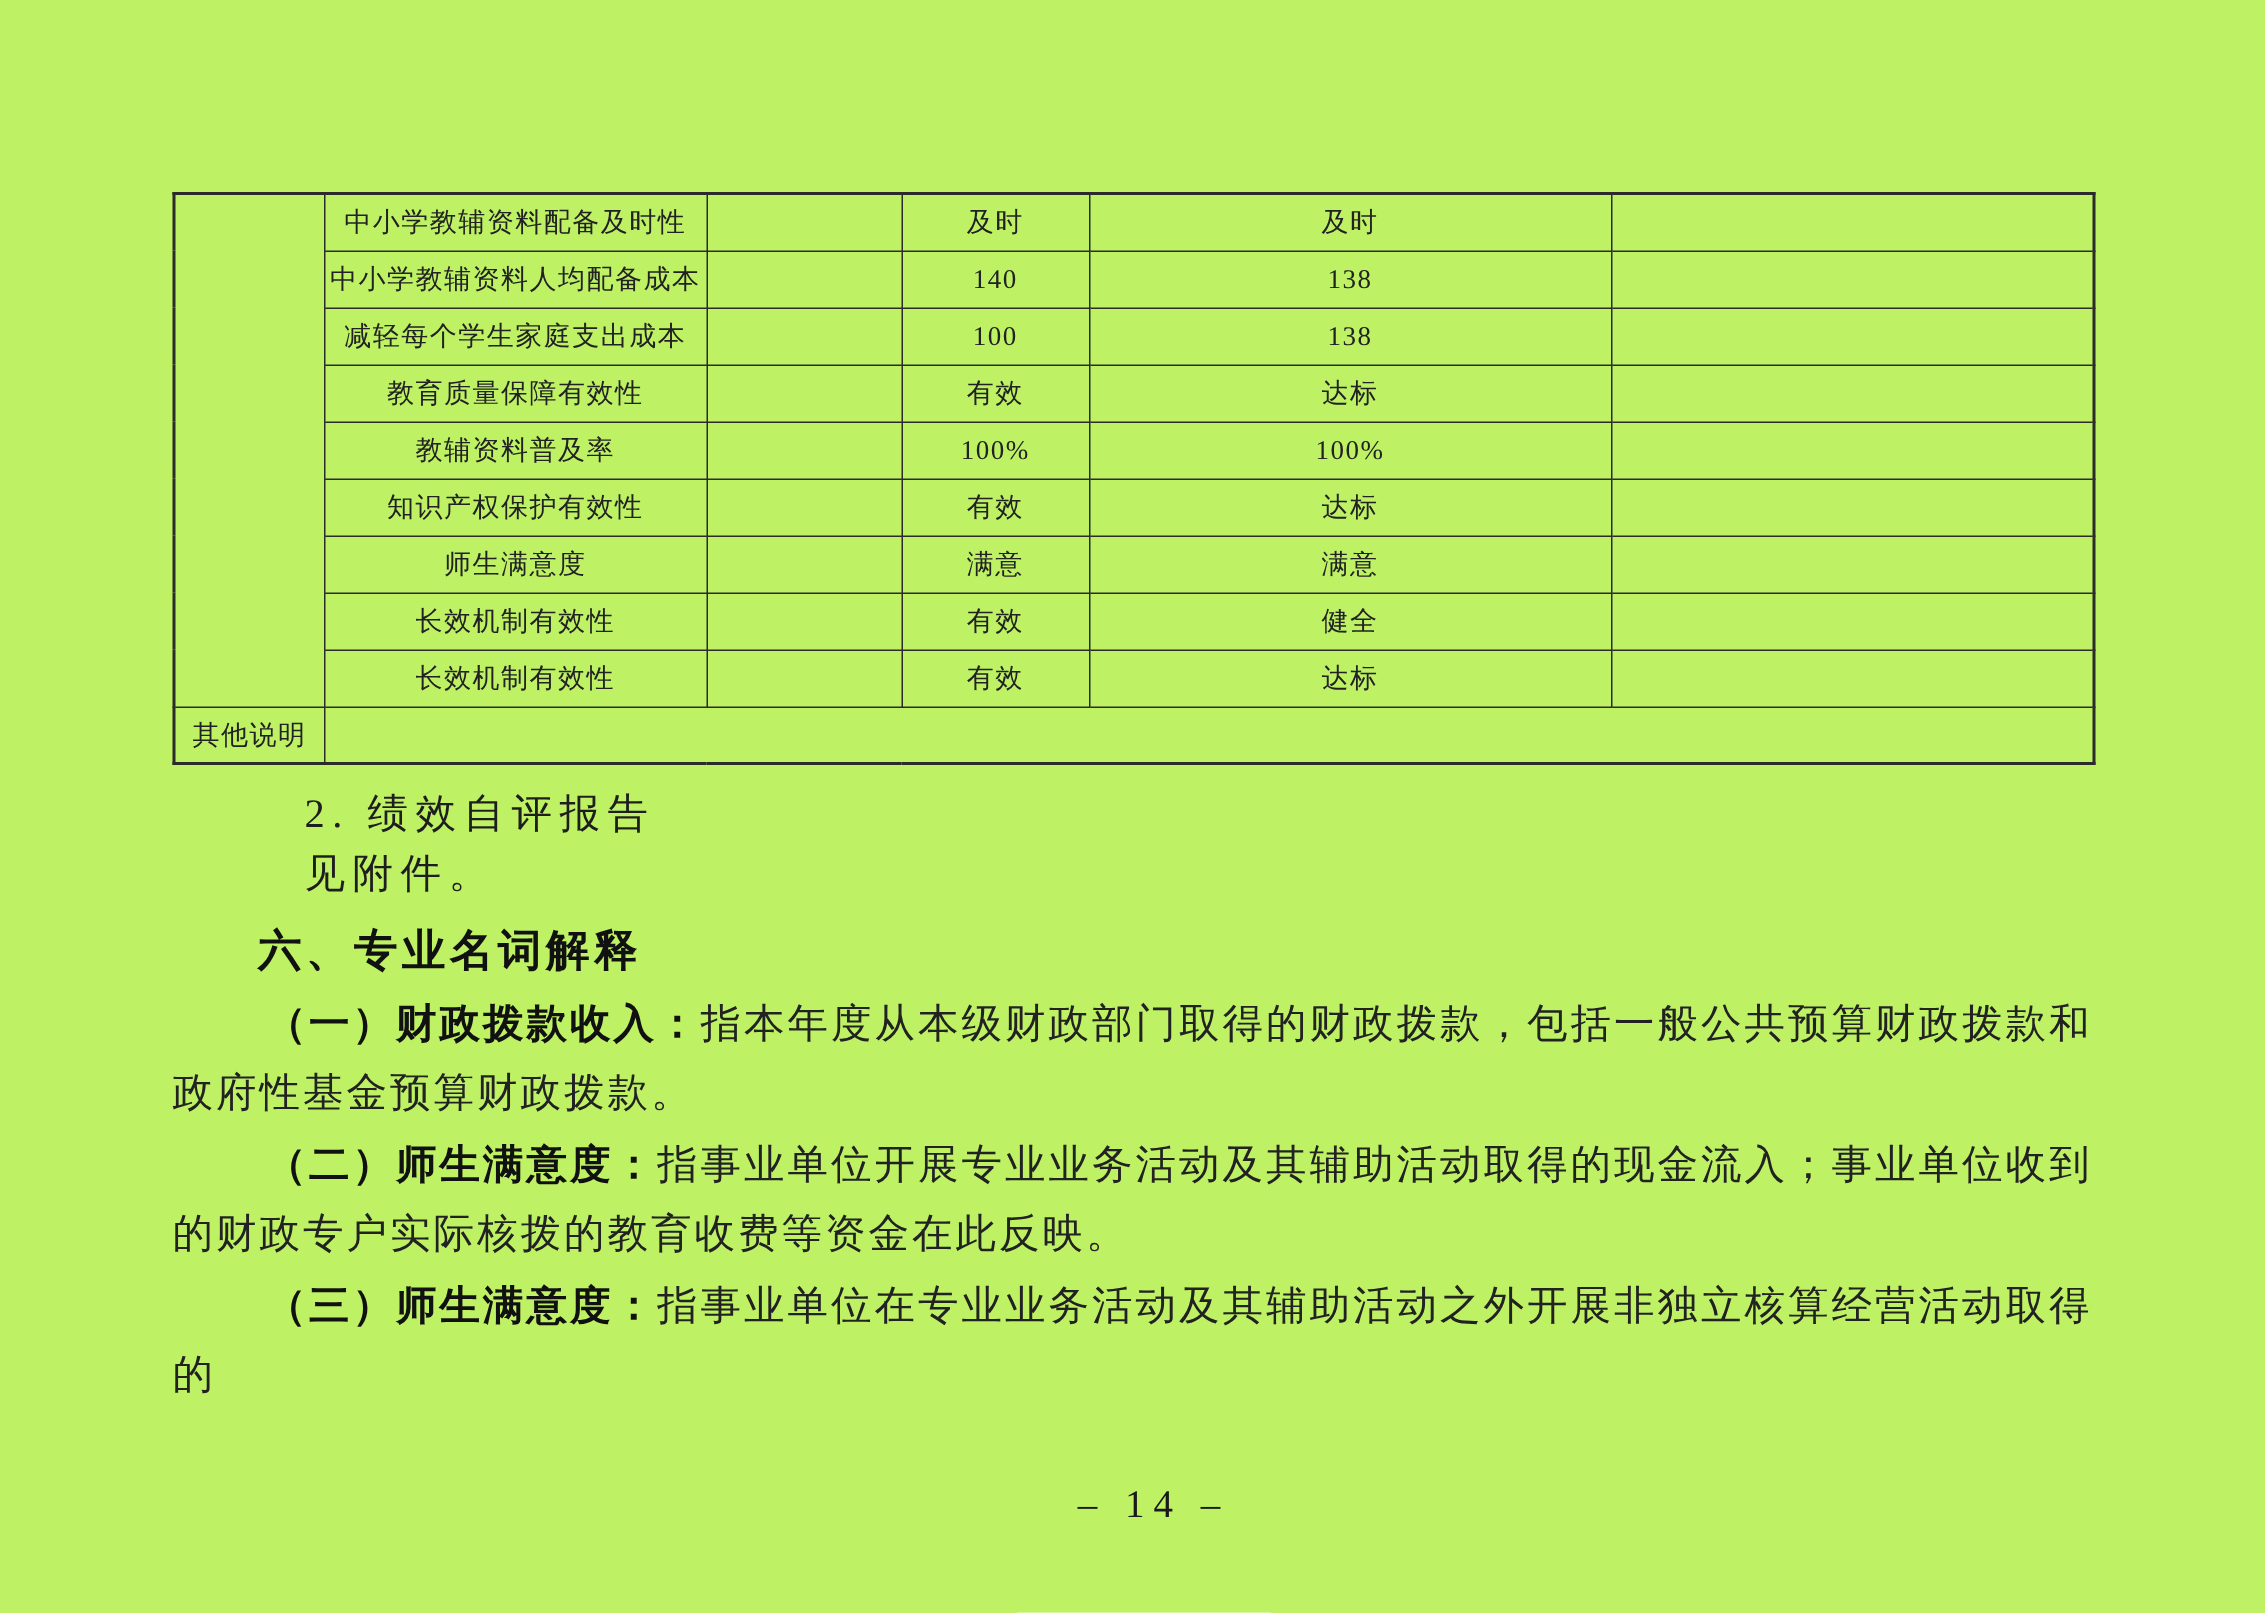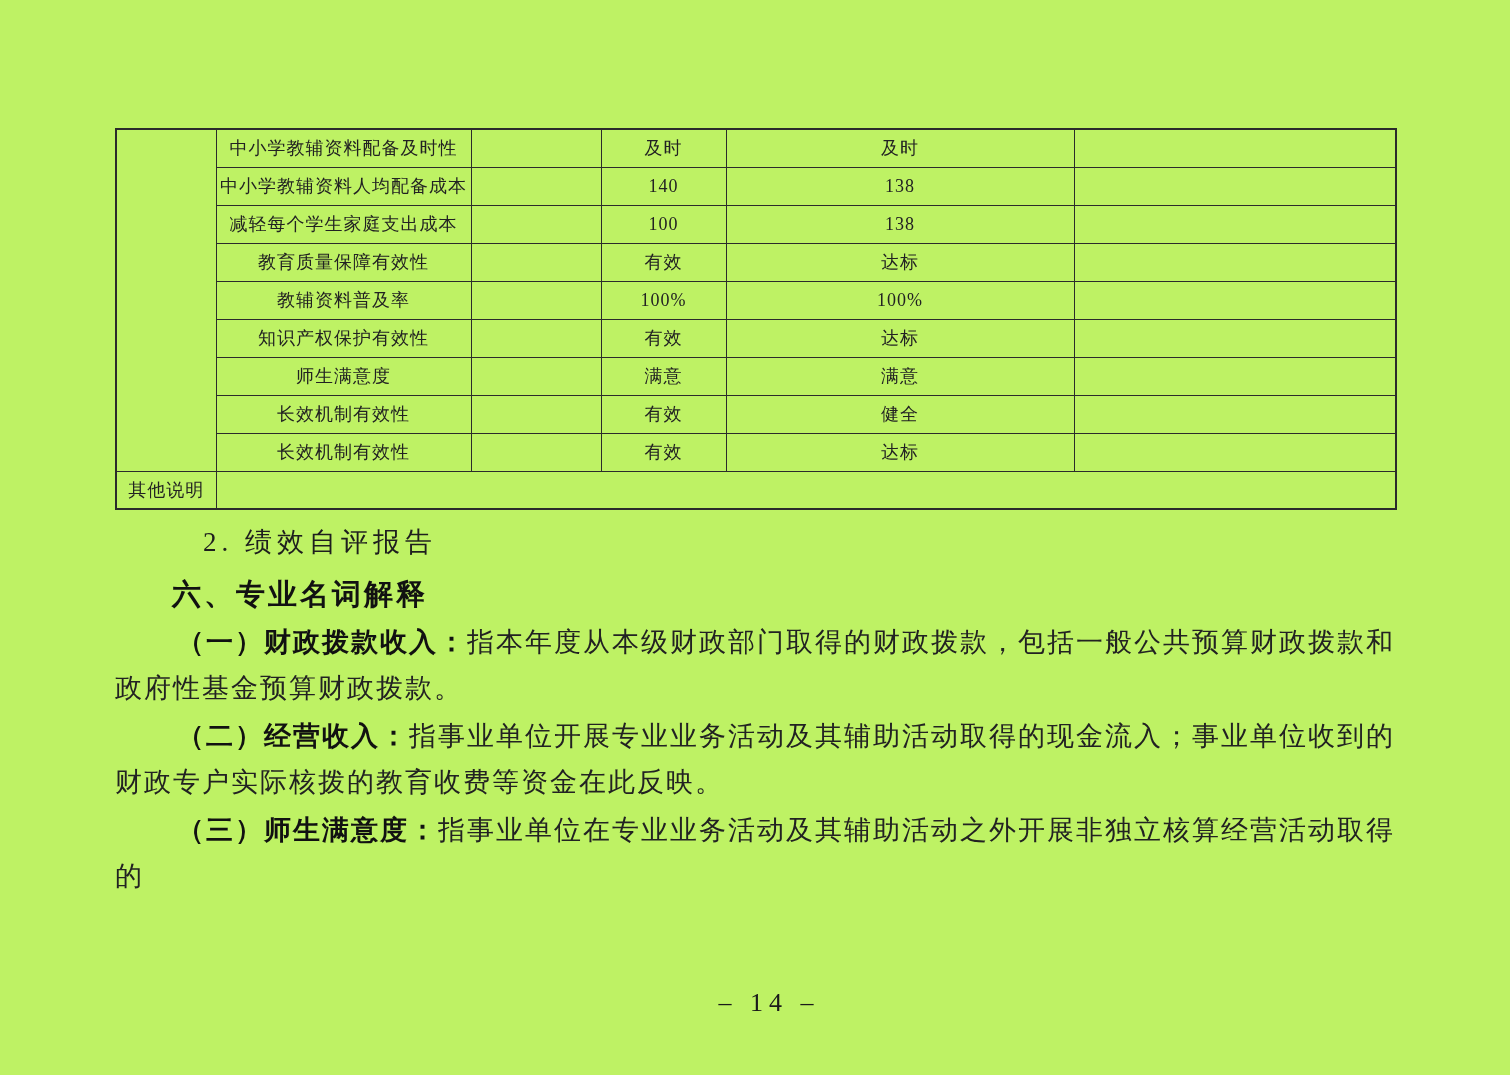--- a/index.html
+++ b/index.html
@@ -177,6 +177,7 @@
 
   <div class="text-block">
     <p class="subitem first">2. 绩效自评报告</p>
+    <p class="subitem">见附件。</p>
     <h3 class="section-heading">六、专业名词解释</h3>
 
     <p class="para"><b class="term">（一）财政拨款收入：</b><span>指本年度从本级财政部门取得的财政拨款，包括一般公共预算财政拨款和政府性基金预算财政拨款。</span></p>

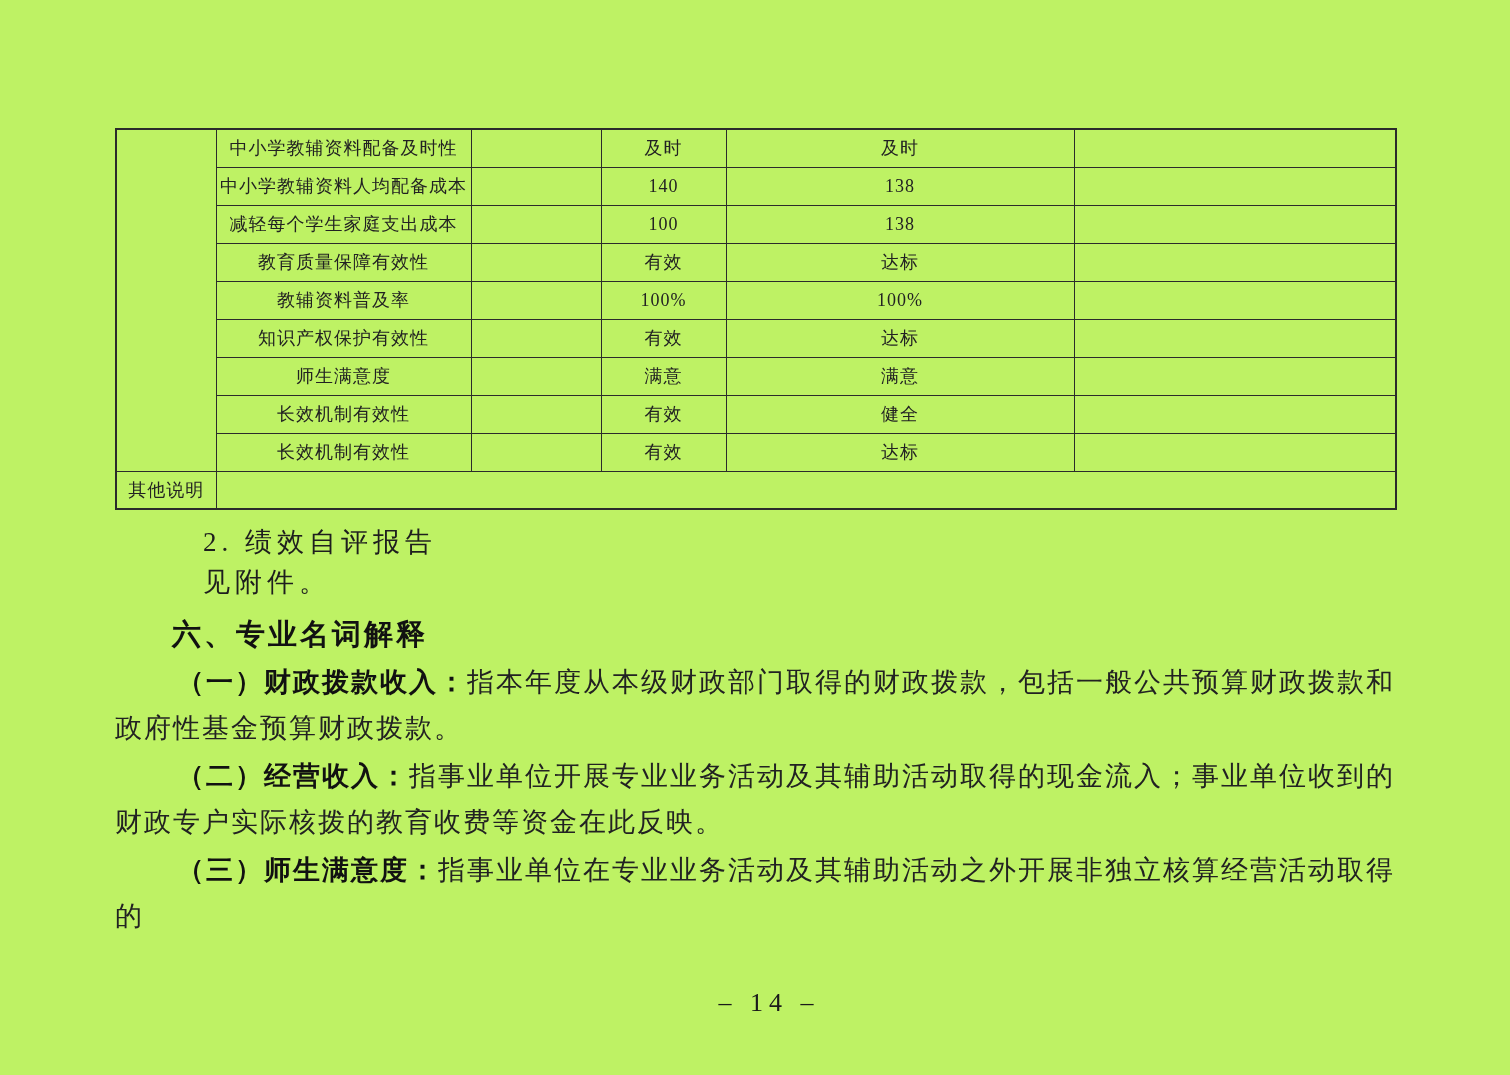--- a/index.html
+++ b/index.html
@@ -182,7 +182,7 @@
 
     <p class="para"><b class="term">（一）财政拨款收入：</b><span>指本年度从本级财政部门取得的财政拨款，包括一般公共预算财政拨款和政府性基金预算财政拨款。</span></p>
 
-    <p class="para"><b class="term">（二）经营收入：</b><span>指事业单位开展专业业务活动及其辅助活动取得的现金流入；事业单位收到的财政专户实际核拨的教育收费等资金在此反映。</span></p>
+    <p class="para"><b class="term">（二）师生满意度：</b><span>指事业单位开展专业业务活动及其辅助活动取得的现金流入；事业单位收到的财政专户实际核拨的教育收费等资金在此反映。</span></p>
 
     <p class="para"><b class="term">（三）师生满意度：</b><span>指事业单位在专业业务活动及其辅助活动之外开展非独立核算经营活动取得的</span></p>
   </div>

